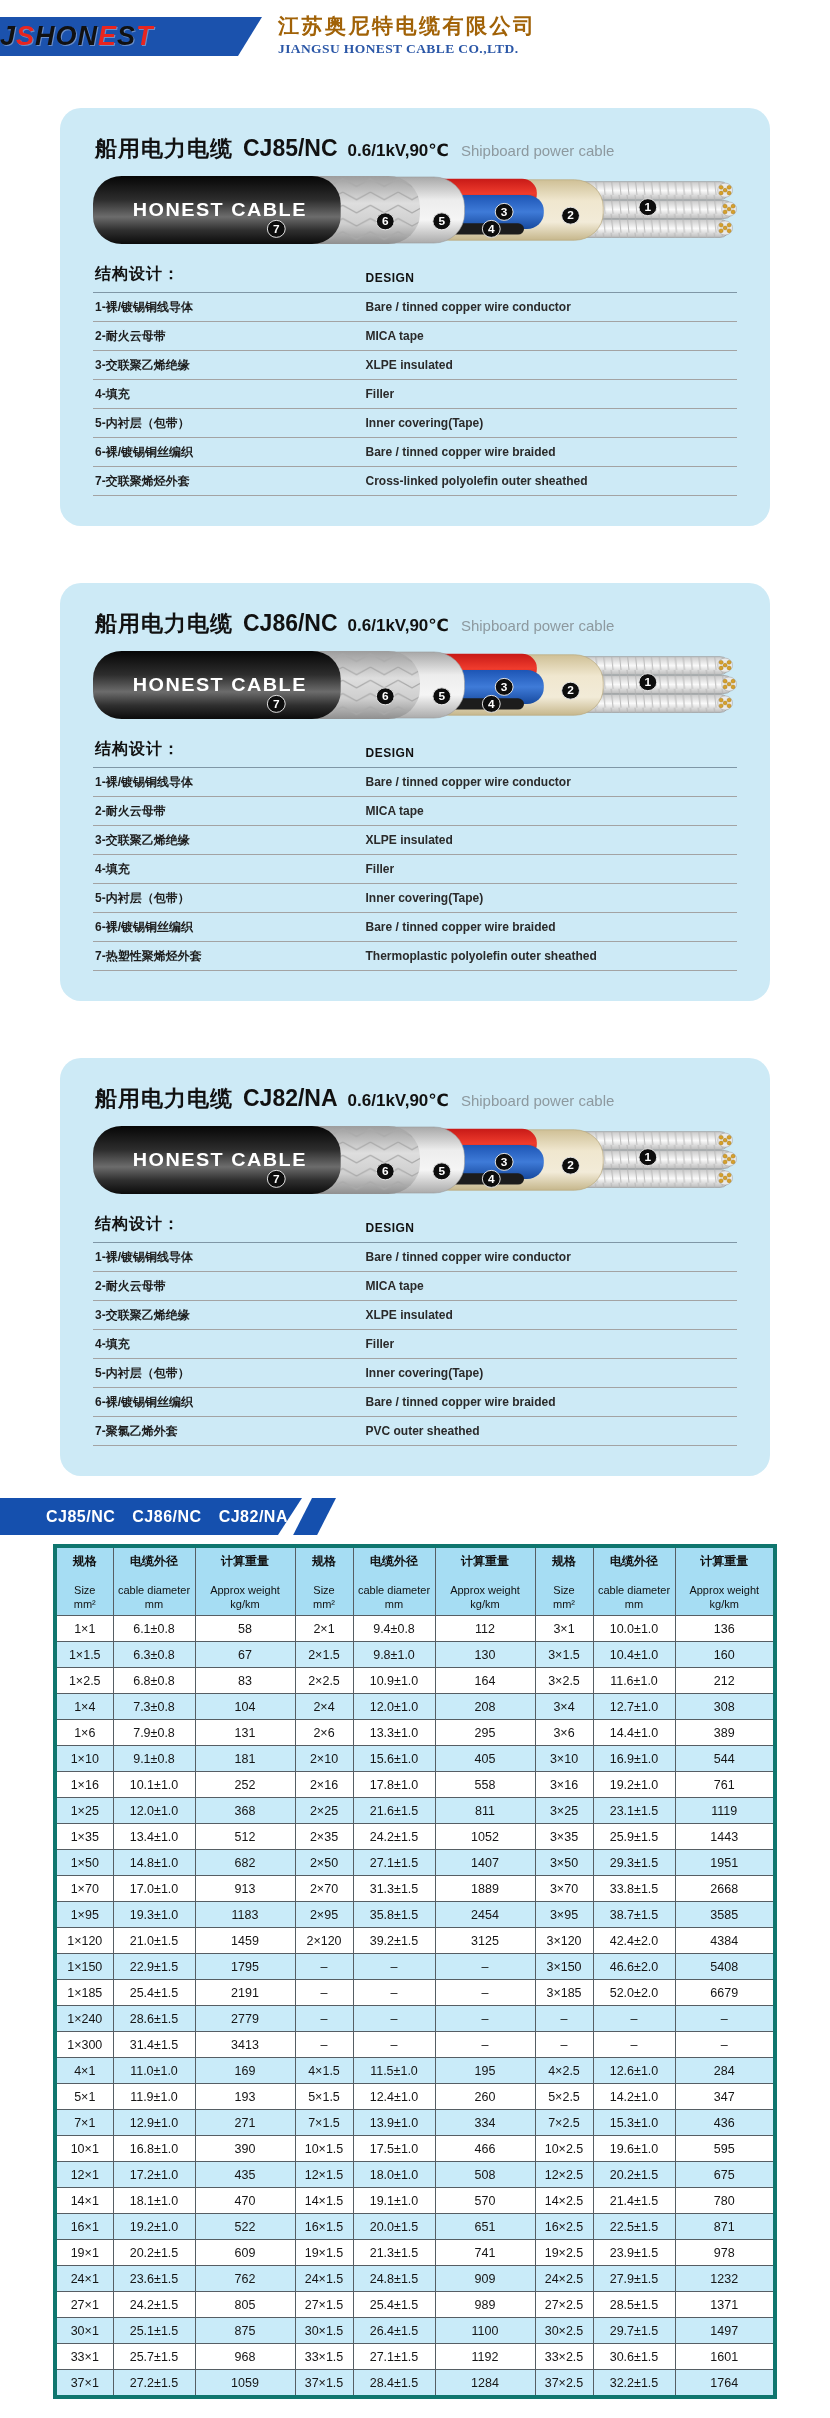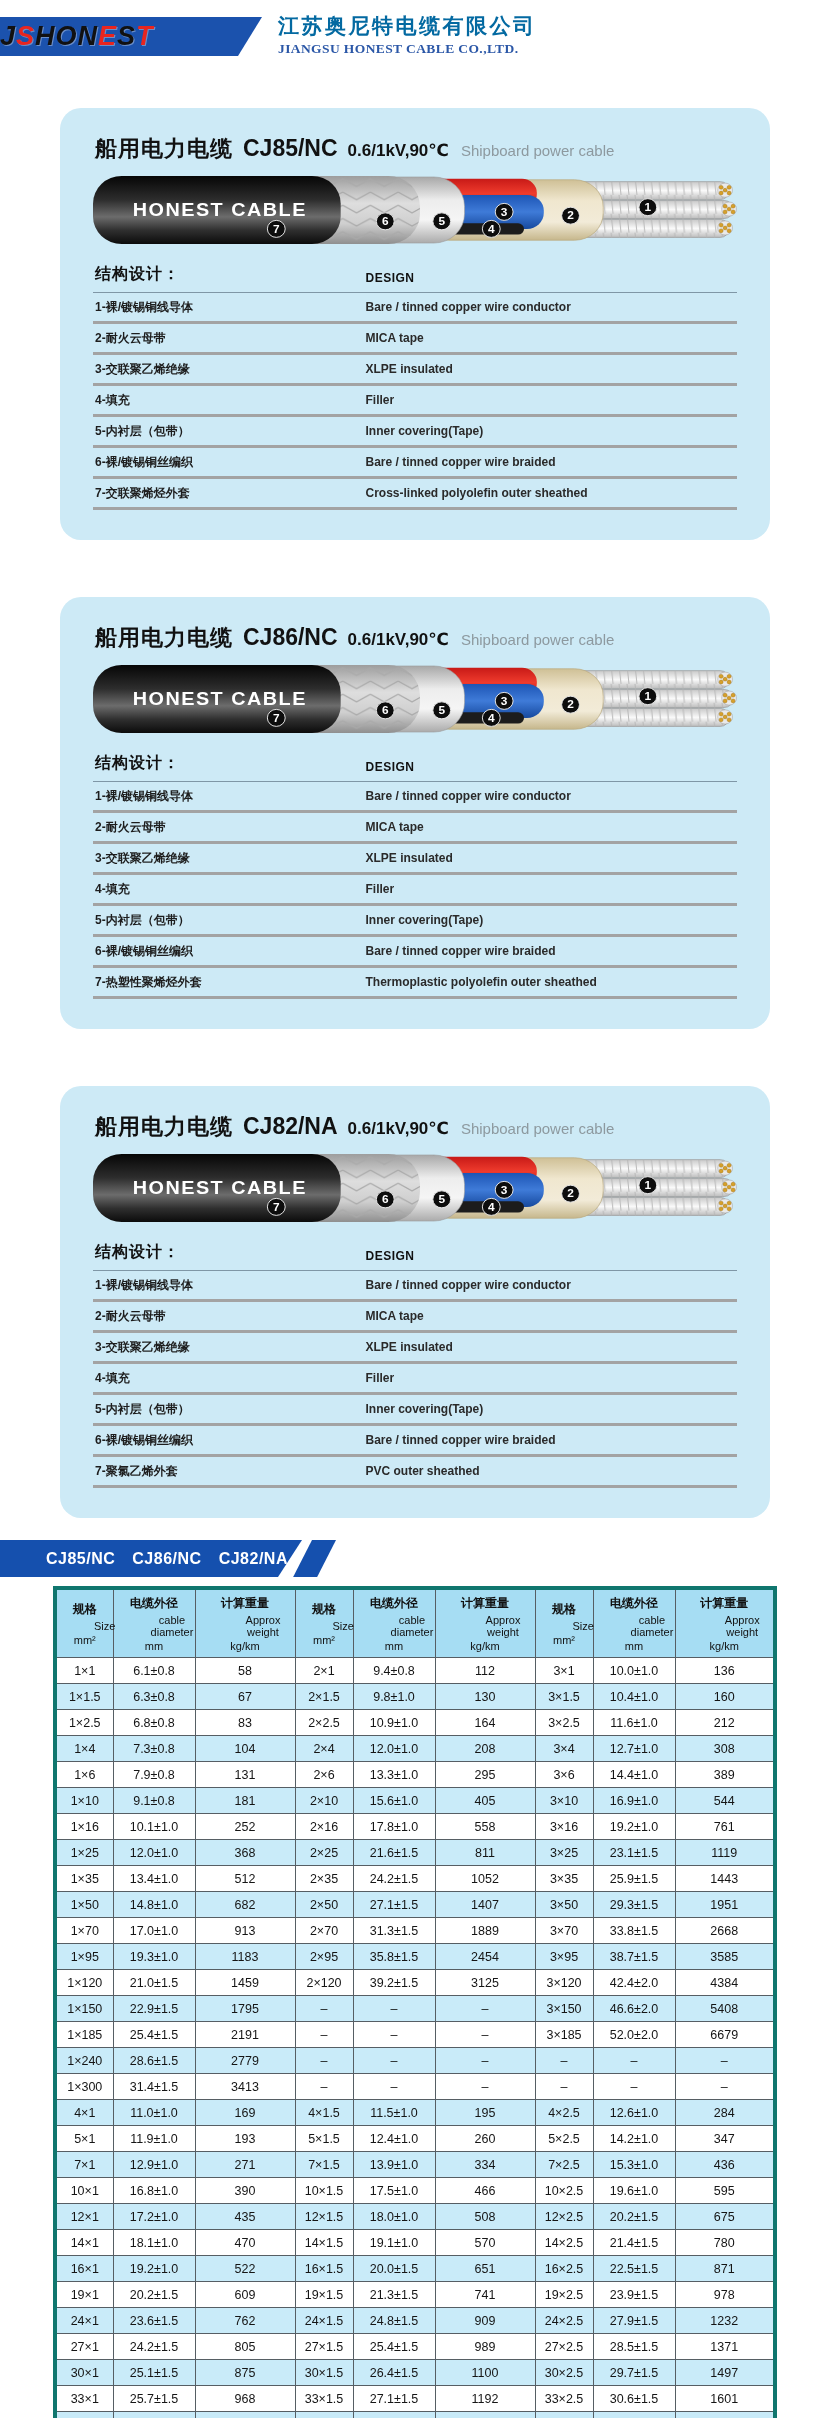--- a/index.html
+++ b/index.html
@@ -13,7 +13,7 @@
   .logo-text{font-weight:bold;font-style:italic;font-size:27px;letter-spacing:1px;line-height:1;}
   .logo-text span{text-shadow:1px 1px 0 rgba(255,255,255,.35);}
   .company-names{position:absolute;left:278px;top:12px;}
-  .company-cn{color:#0369a1;font-weight:bold;font-size:21px;letter-spacing:2.5px;}
+  .company-cn{color:#a16207;font-weight:bold;font-size:21px;letter-spacing:2.5px;}
   .company-en{color:#2b57a7;font-weight:bold;font-size:13.5px;letter-spacing:.4px;
     font-family:"Liberation Serif","DejaVu Serif",serif;margin-top:1px;}
 

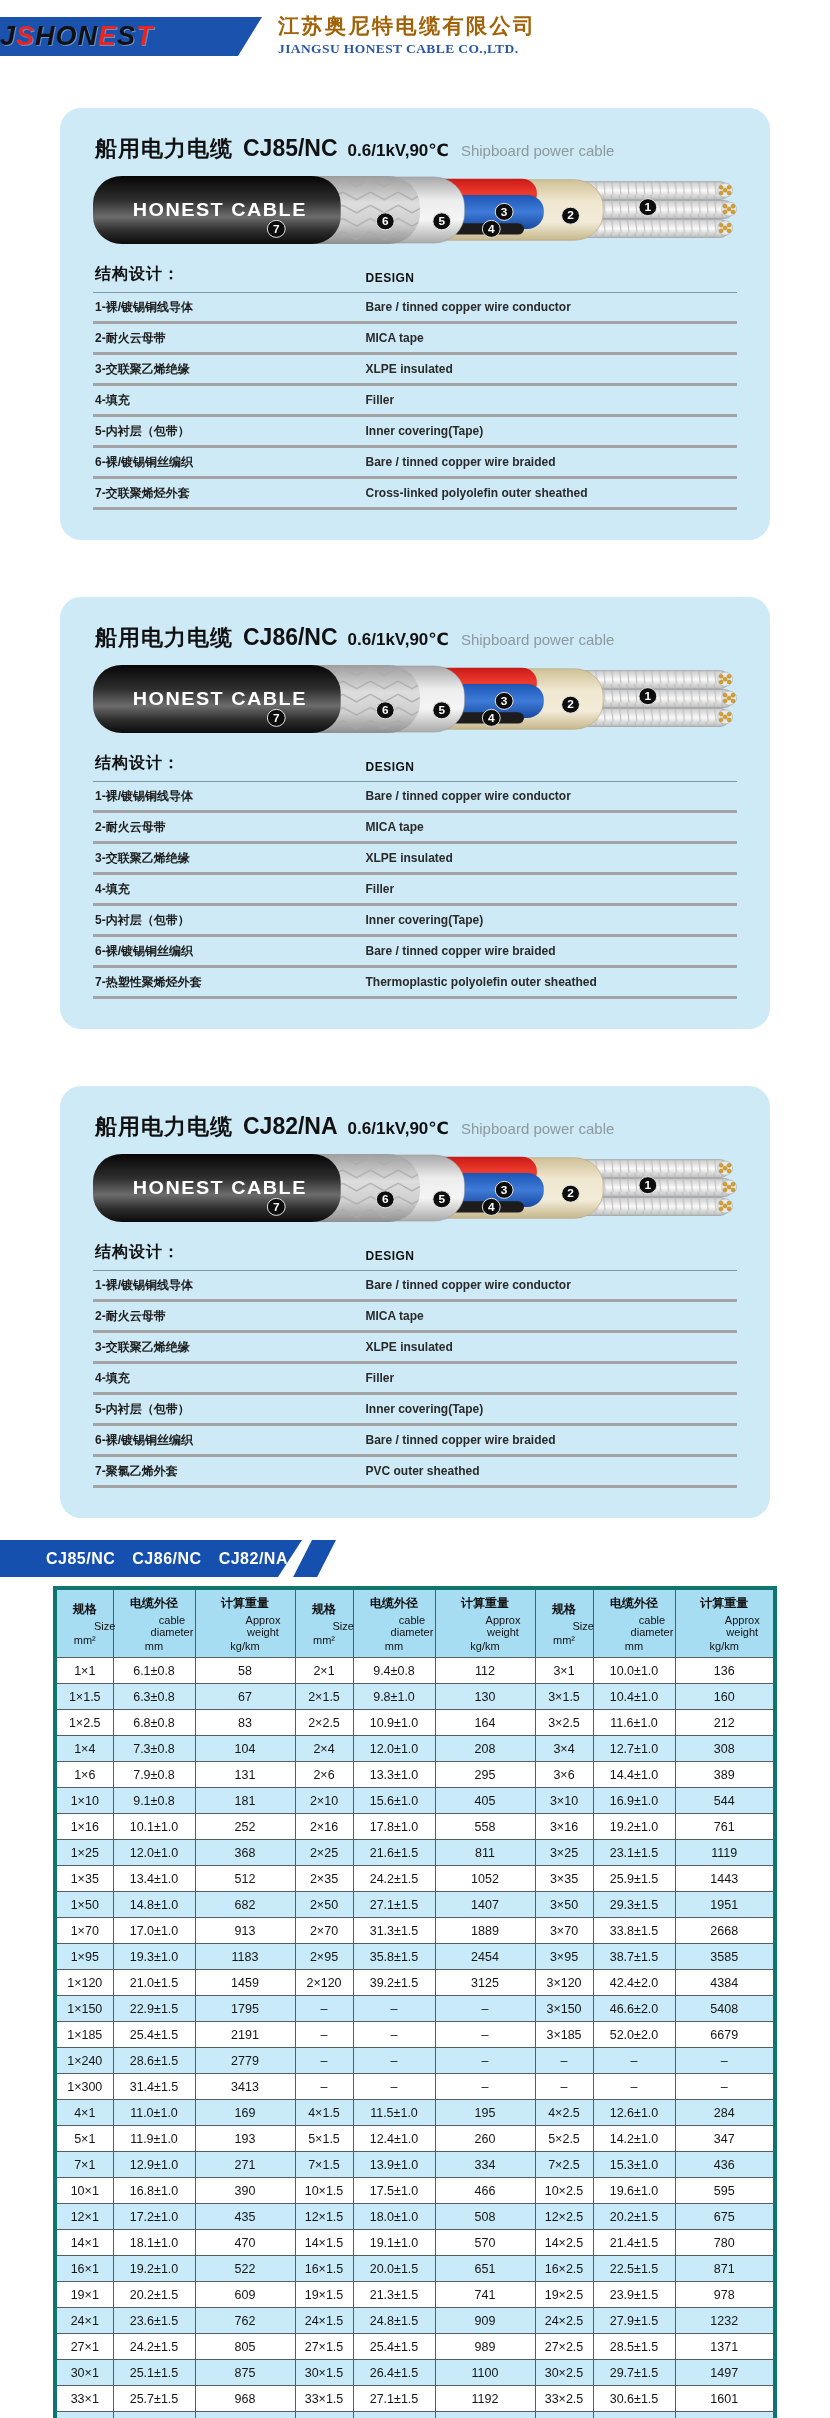--- a/index.html
+++ b/index.html
@@ -33,7 +33,7 @@
   .design-head{display:flex;align-items:flex-end;padding:6px 0 7px;border-bottom:1px solid #7f97a6;}
   .dh-cn{width:42%;font-weight:bold;font-size:16px;letter-spacing:1px;padding-left:2px;}
   .dh-en{flex:1;font-weight:bold;font-size:12px;letter-spacing:.5px;}
-  .design-row{display:flex;border-bottom:3px solid #a3a3a3;line-height:28px;height:28px;font-size:12px;}
+  .design-row{display:flex;border-bottom:1px solid #a3a3a3;line-height:28px;height:28px;font-size:12px;}
   .dr-cn{width:42%;font-weight:bold;color:#1d1d1d;padding-left:2px;white-space:nowrap;}
   .dr-en{flex:1;color:#2a2a2a;white-space:nowrap;font-weight:bold;}
 

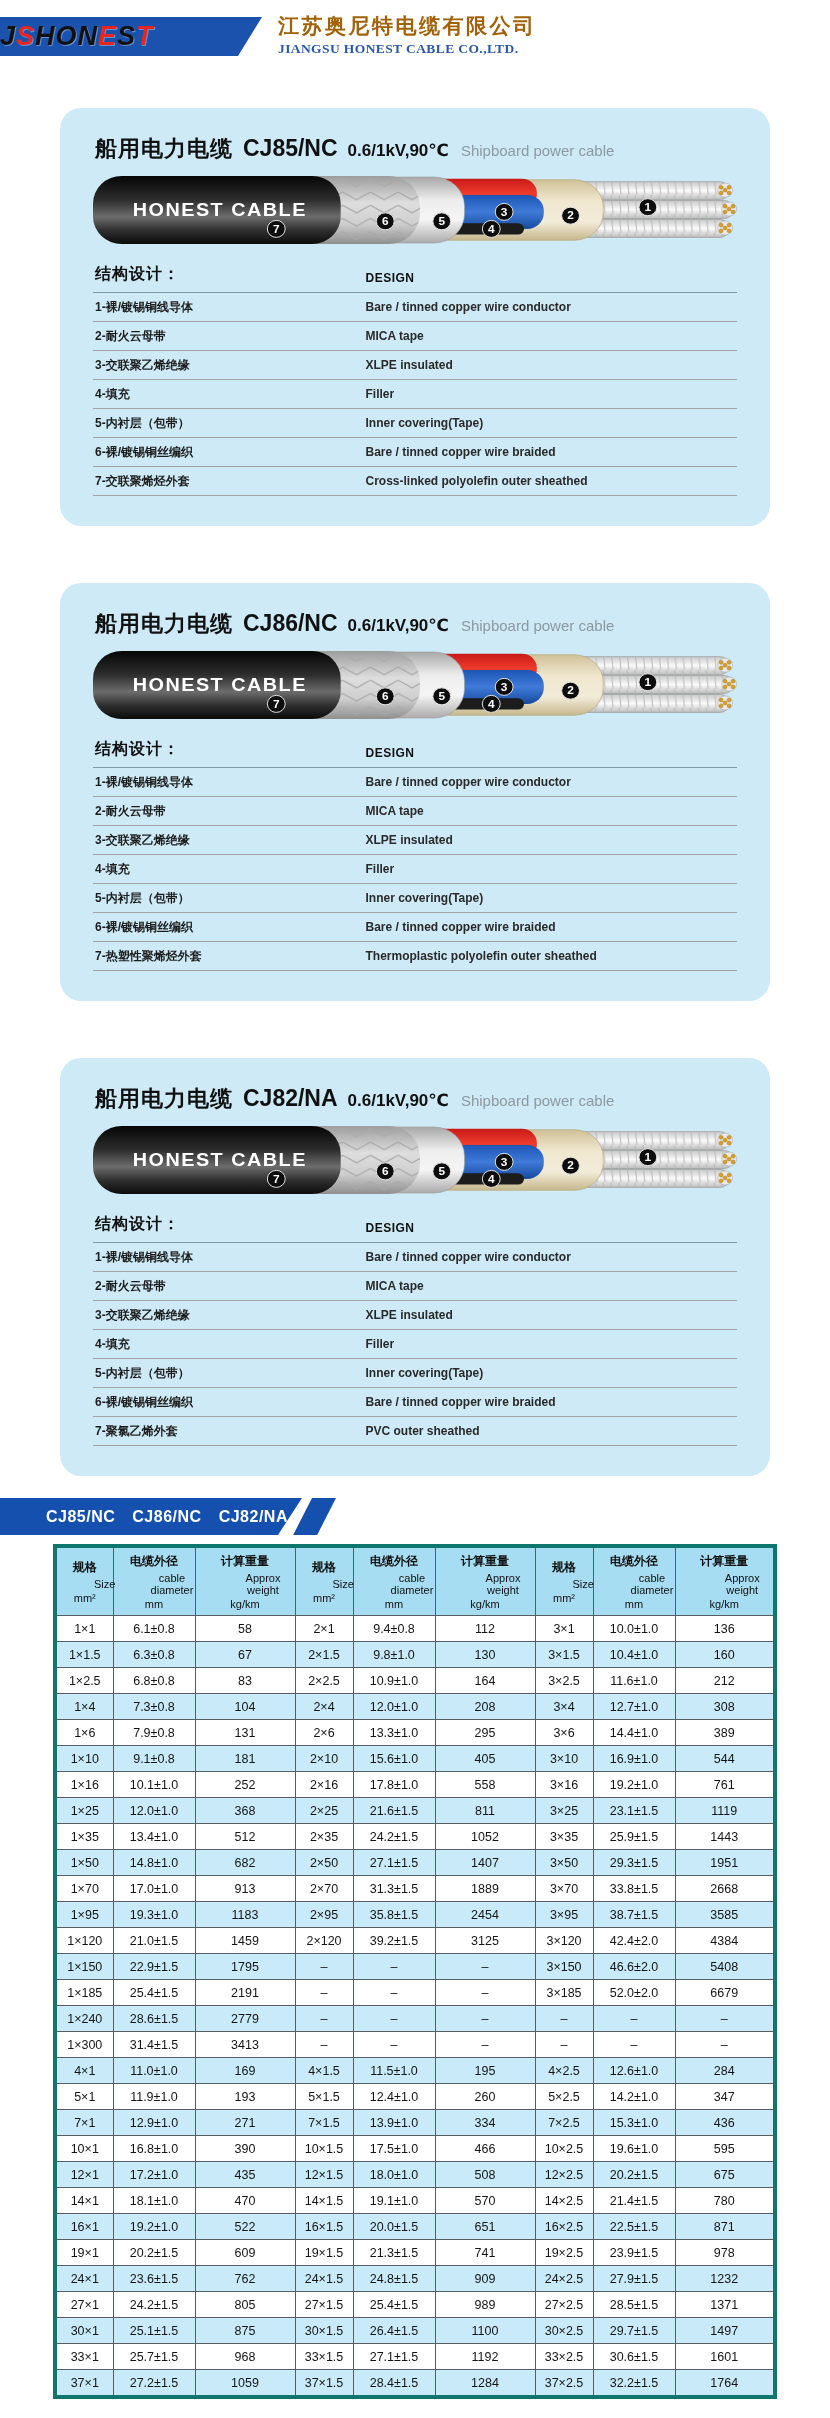--- a/index.html
+++ b/index.html
@@ -52,7 +52,7 @@
   table.spec th,table.spec td{border:1px solid #565e64;text-align:center;vertical-align:middle;}
   table.spec thead th{background:#a6ddf3;font-weight:normal;padding:5px 1px;}
   .h1{font-weight:bold;font-size:12px;}
-  .h2{font-size:11px;margin-top:2px;padding-left:36px;}
+  .h2{font-size:11px;margin-top:14px;}
   .h3{font-size:11px;margin-top:2px;}
   table.spec tbody td{font-size:12.5px;height:25px;padding:0 1px;background:#fff;color:#151515;}
   table.spec tbody tr:nth-child(even) td{background:#c9ebf9;}

